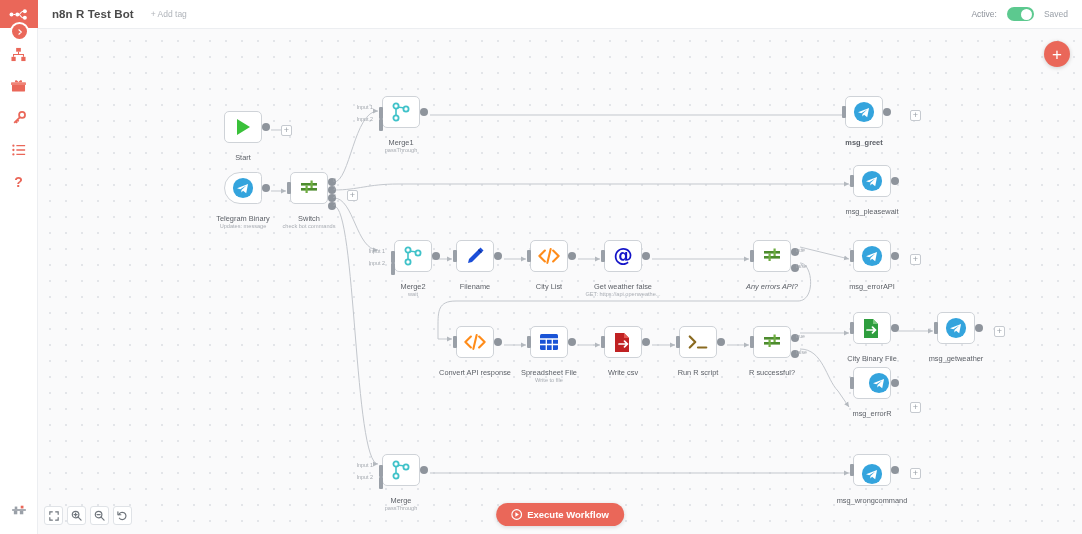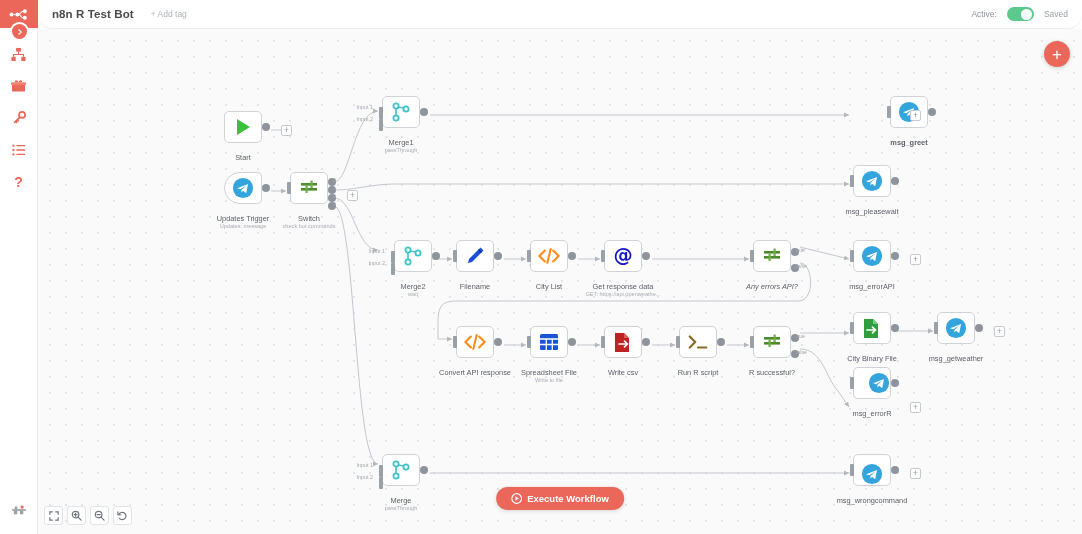--- a/index.html
+++ b/index.html
@@ -38,7 +38,7 @@
   #header {
     position: absolute; left: 38px; top: 0; right: 0; height: 29px;
     background: #fff; border-bottom: 1px solid #eceef1;
-    display: flex; align-items: center; padding: 0 14px; z-index: 30; border-radius: 14px;
+    display: flex; align-items: center; padding: 0 14px; z-index: 30;
   }
   #wf-name { font-size: 11.5px; color: #4a4a4a; font-weight: 600; letter-spacing: .1px; }
   #add-tag { font-size: 8.5px; color: #b0b4ba; margin-left: 17px; cursor: pointer; }

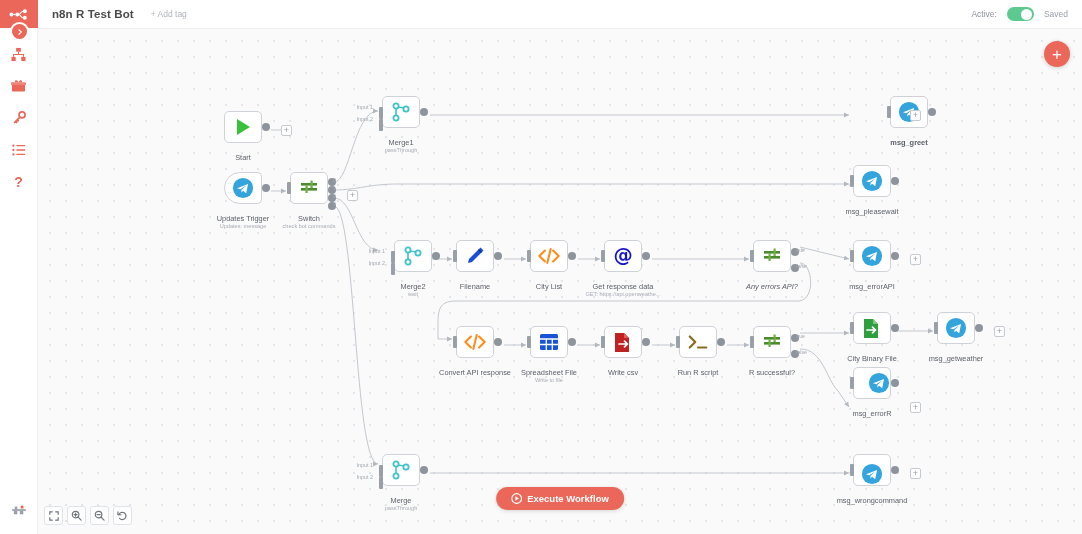--- a/index.html
+++ b/index.html
@@ -480,7 +480,7 @@
       <span class="node-sub">passThrough</span>
     </div>
 
-    <div class="node" style="left:852px;top:67px;font-weight:bold;">
+    <div class="node" style="left:807px;top:67px;font-weight:bold;">
       <span class="glyph">
         <svg width="22" height="22" viewBox="0 0 24 24">
             <circle cx="12" cy="12" r="11" fill="#34a4dd"></circle>

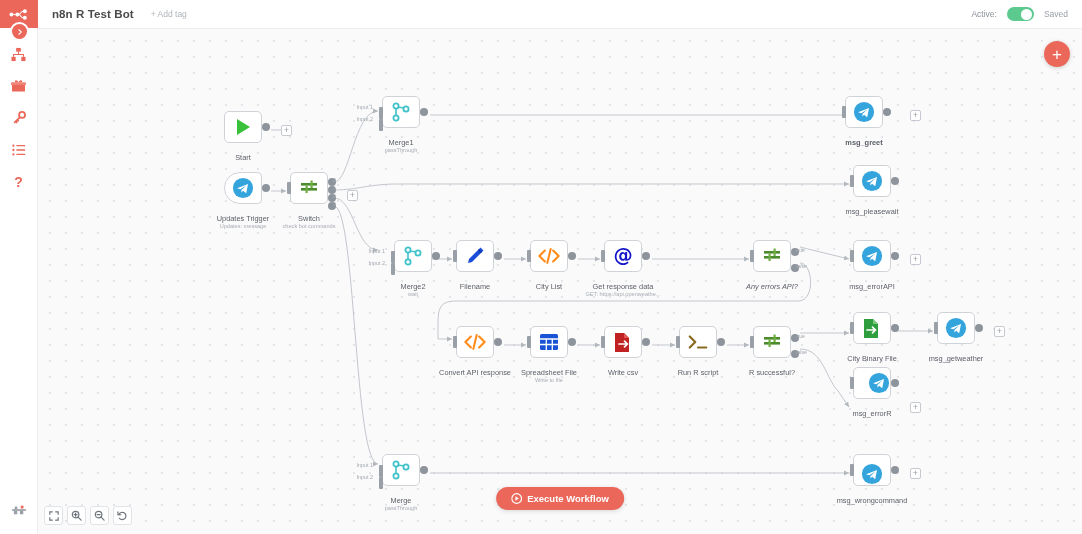--- a/index.html
+++ b/index.html
@@ -281,7 +281,7 @@
           </svg>
       </span>
       <span class="p-out"></span>
-      <span class="node-label">Updates Trigger</span>
+      <span class="node-label">Telegram Binary</span>
       <span class="node-sub">Updates: message</span>
     </div>
 

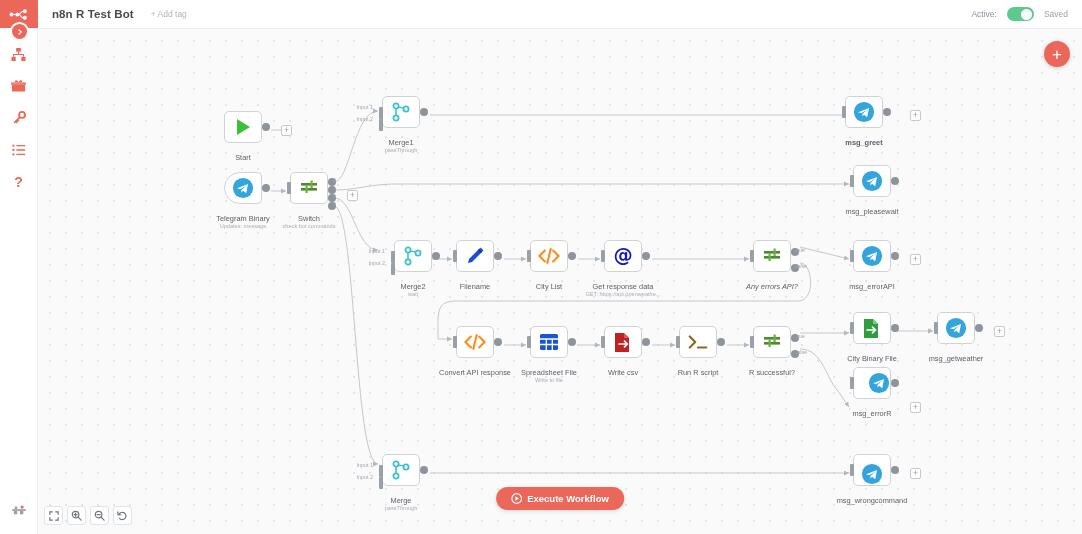--- a/index.html
+++ b/index.html
@@ -375,7 +375,7 @@
       </span>
       <span class="p-in"></span>
       <span class="p-out"></span>
-      <span class="node-label">Get response data</span>
+      <span class="node-label">Get weather false</span>
       <span class="node-sub">GET: https://api.openweathe...</span>
     </div>
 

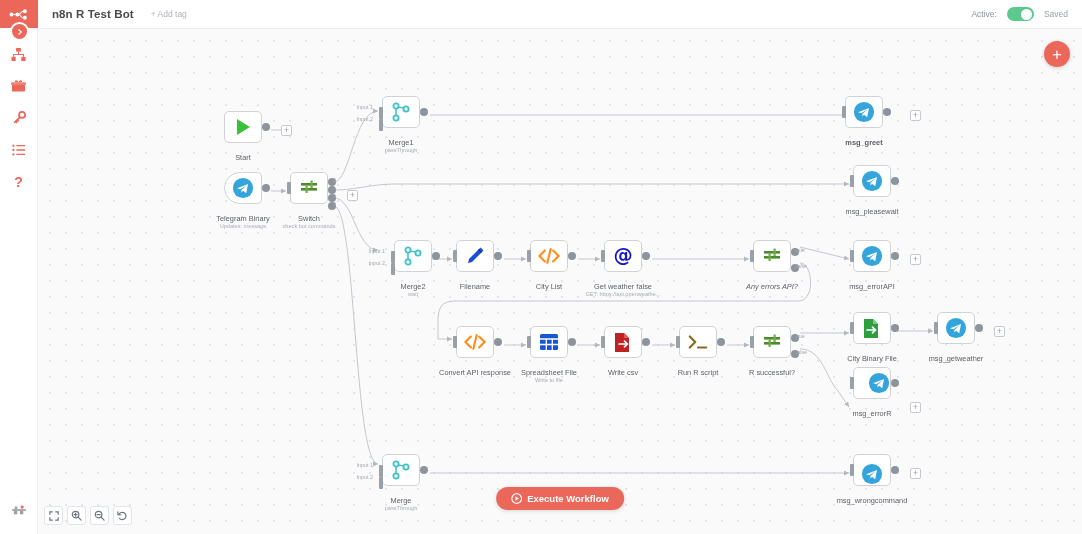--- a/index.html
+++ b/index.html
@@ -126,7 +126,7 @@
     color: #6f757c; cursor: pointer;
   }
   #exec-btn {
-    position: absolute; left: 50%; bottom: 24px; transform: translateX(-50%);
+    position: absolute; left: 50%; bottom: 8px; transform: translateX(-50%);
     background: #ea6759; color: #fff; border: none; border-radius: 14px;
     height: 23px; padding: 0 15px; font-size: 9.5px; font-weight: 600;
     font-family: "Liberation Sans", sans-serif; display: flex; align-items: center;

